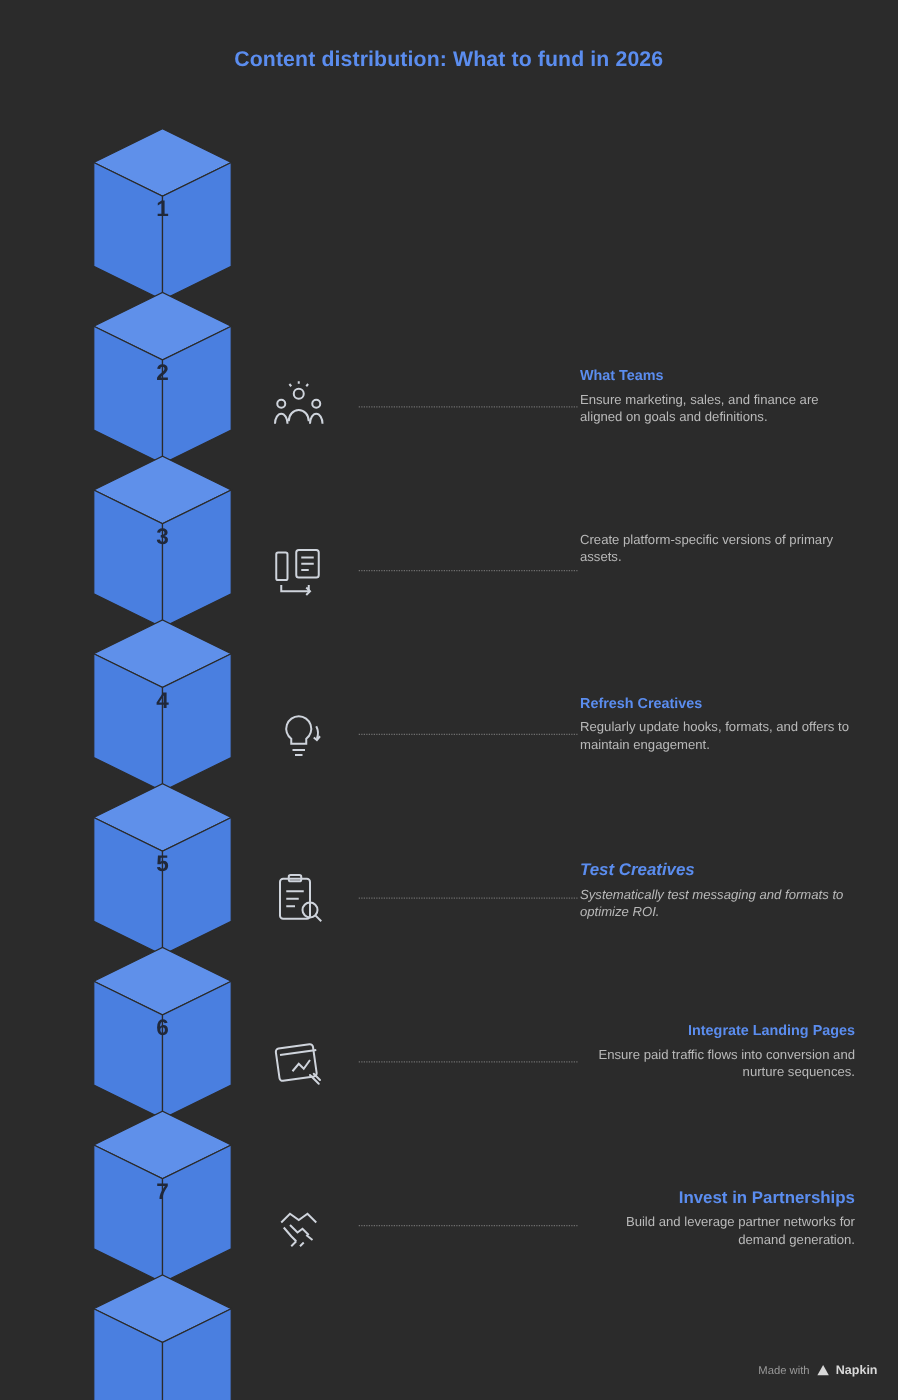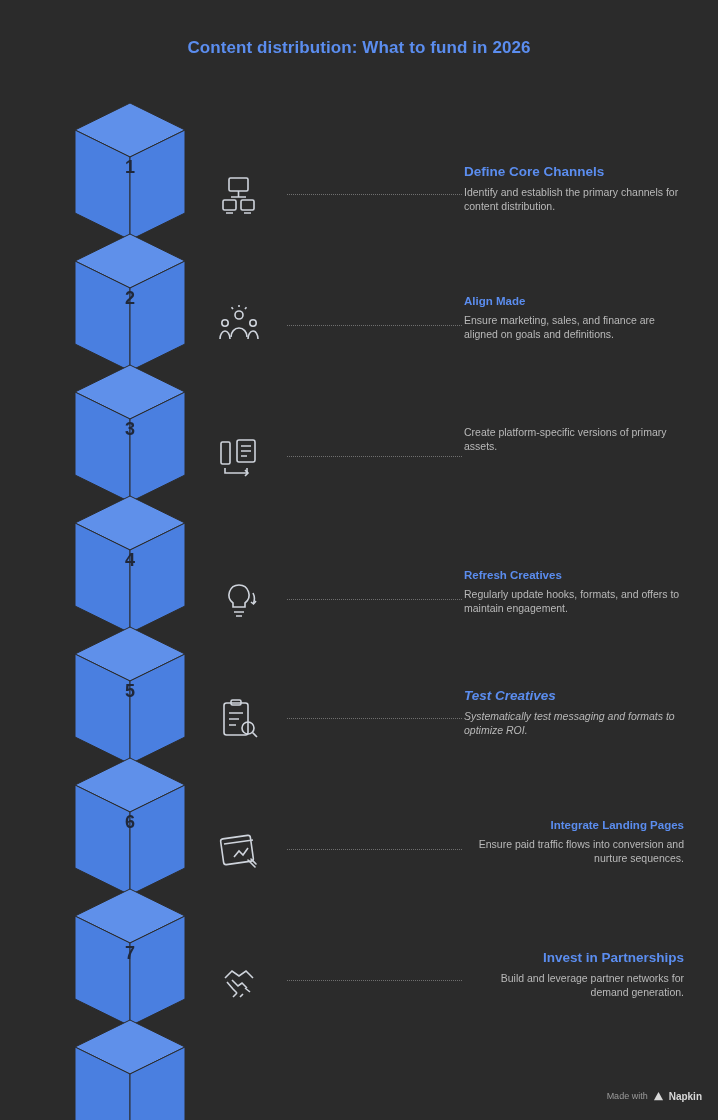--- a/index.html
+++ b/index.html
@@ -192,22 +192,6 @@
 
   </div>
 
-  <div class="row" style="top:172px;">
-    <div class="icon-box">
-      <svg width="48" height="48" viewBox="0 0 48 48" fill="none" stroke="#cfd4dc" stroke-width="1.6">
-        <rect x="14" y="6" width="19" height="13" rx="1.5"></rect>
-        <path d="M23.5 19v6M16 25h15"></path>
-        <rect x="8" y="28" width="13" height="10" rx="1.5"></rect>
-        <rect x="26" y="28" width="13" height="10" rx="1.5"></rect>
-        <path d="M11 41h7M29 41h7"></path>
-      </svg>
-    </div>
-    <div class="dots"></div>
-    <div class="texts">
-      <div class="row-title">Define Core Channels</div>
-      <div class="row-desc">Identify and establish the primary channels for content distribution.</div>
-    </div>
-  </div>
 
   <div class="row small" style="top:303px;">
     <div class="icon-box">

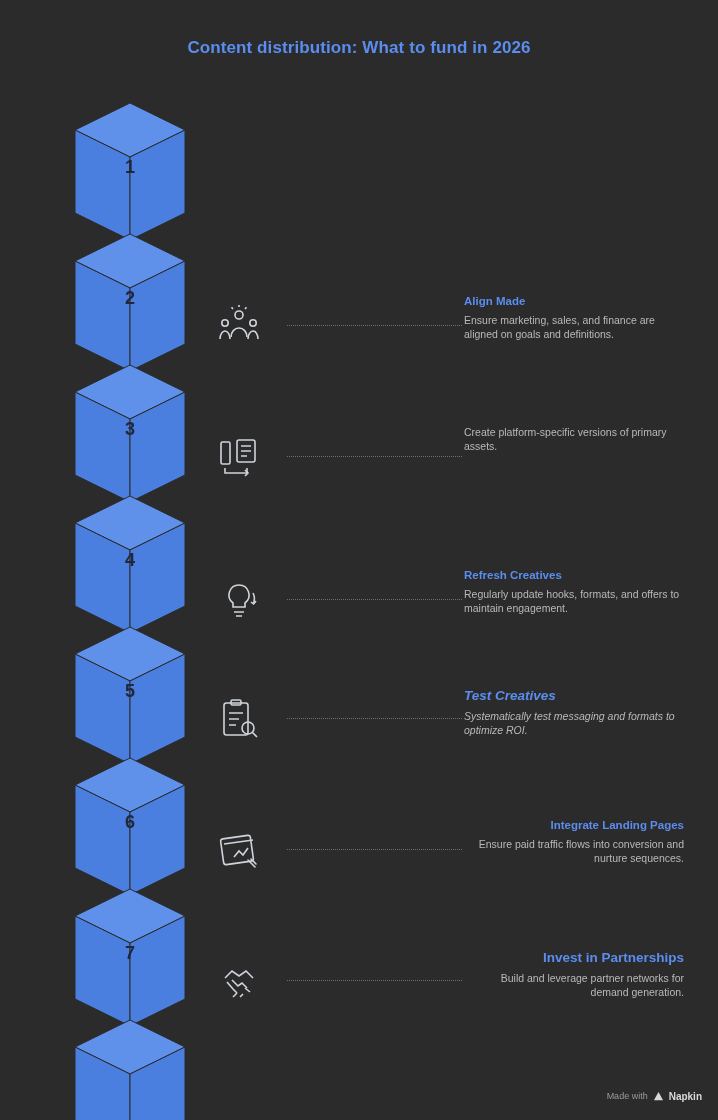--- a/index.html
+++ b/index.html
@@ -207,7 +207,7 @@
     </div>
     <div class="dots"></div>
     <div class="texts">
-      <div class="row-title">Align Made</div>
+      <div class="row-title">What Teams</div>
       <div class="row-desc">Ensure marketing, sales, and finance are aligned on goals and definitions.</div>
     </div>
   </div>

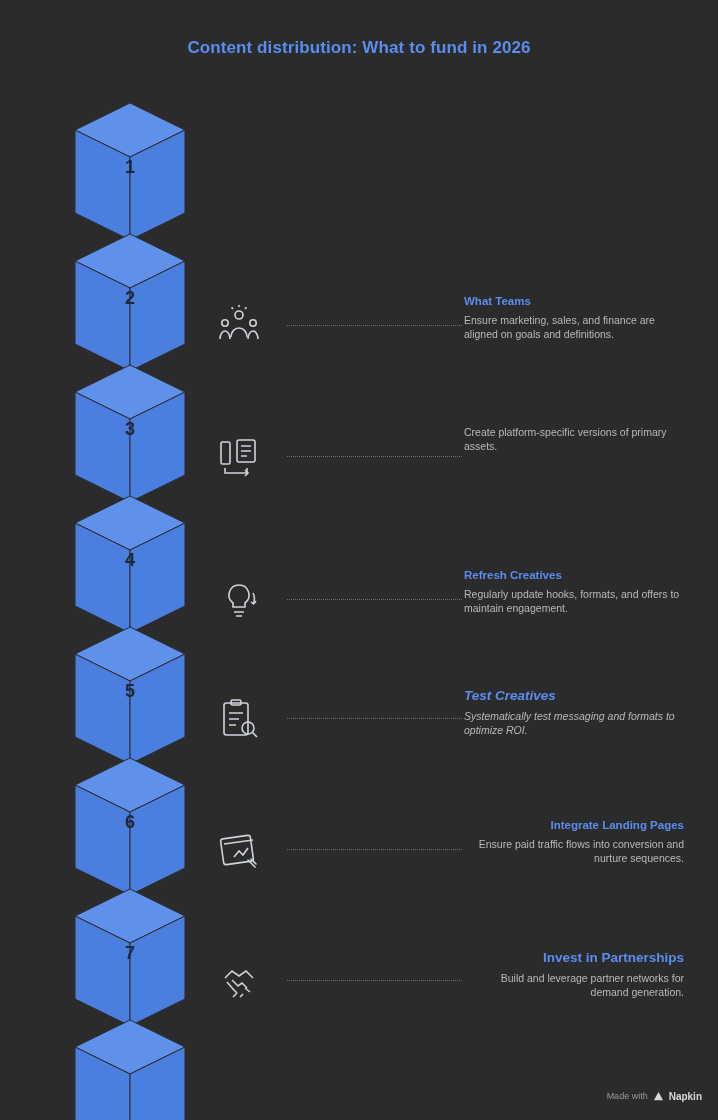--- a/index.html
+++ b/index.html
@@ -228,7 +228,7 @@
     </div>
   </div>
 
-  <div class="row small" style="top:577px;">
+  <div class="row small" style="top:565px;">
     <div class="icon-box">
       <svg width="48" height="48" viewBox="0 0 48 48" fill="none" stroke="#cfd4dc" stroke-width="1.6">
         <path d="M24 8a10 10 0 0 0-6 18v4h12v-4a10 10 0 0 0-6-18z"></path>

